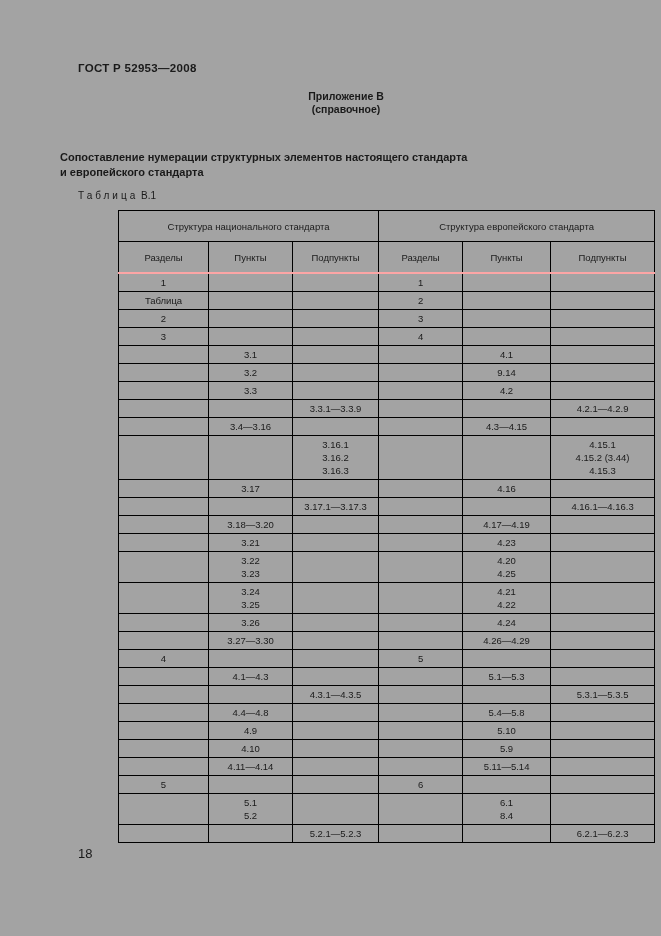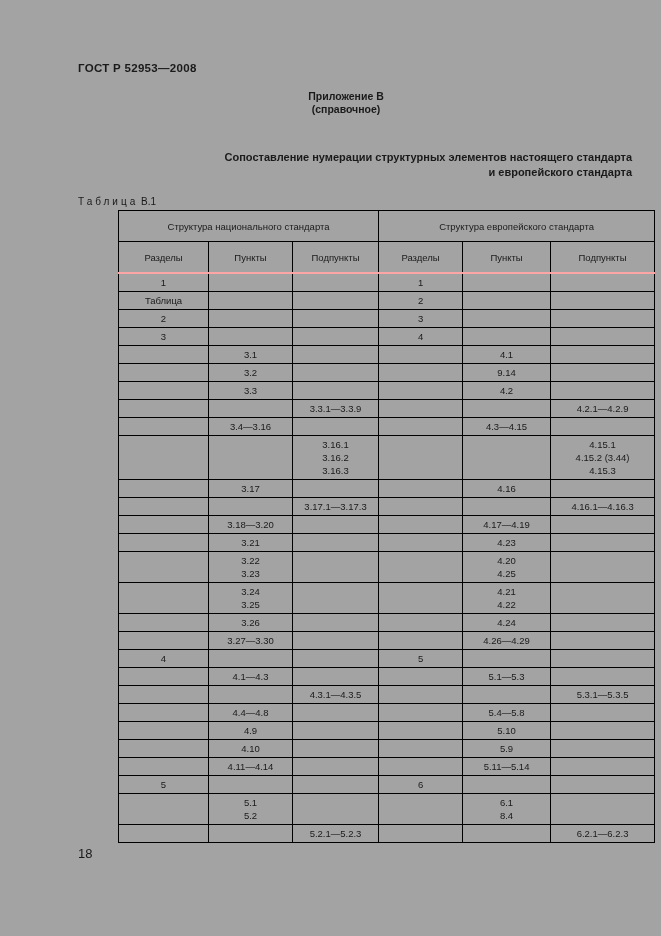--- a/index.html
+++ b/index.html
@@ -40,7 +40,7 @@
     left: 60px;
     width: 572px;
     top: 150px;
-    text-align: right;
+    text-align: left;
     font-size: 11px;
     font-weight: bold;
     line-height: 15px;

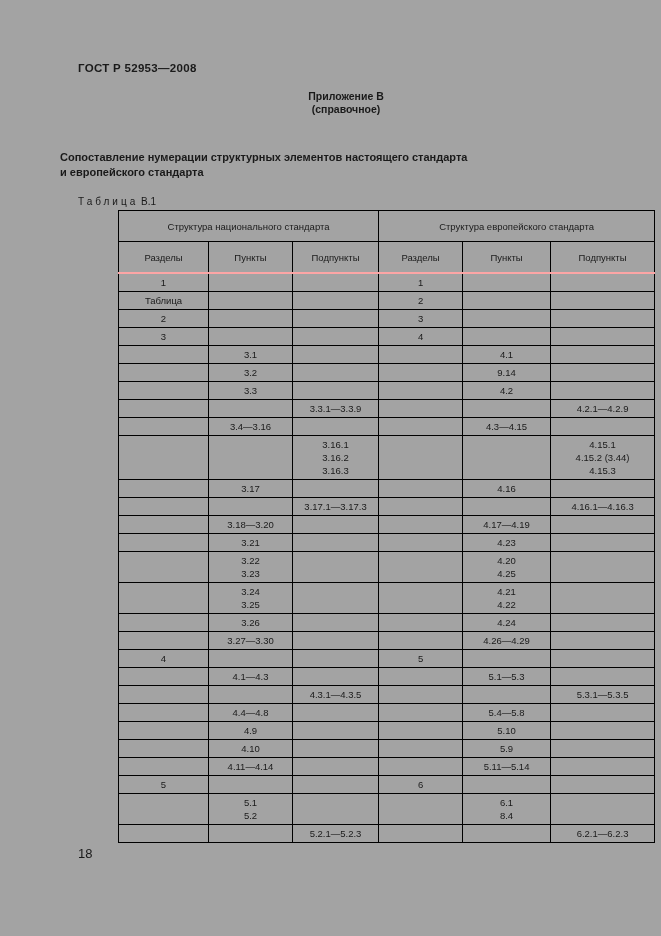--- a/index.html
+++ b/index.html
@@ -49,7 +49,7 @@
   .table-label {
     position: absolute;
     left: 78px;
-    top: 196px;
+    top: 190px;
     font-size: 10px;
   }
   .table-label .spaced {

